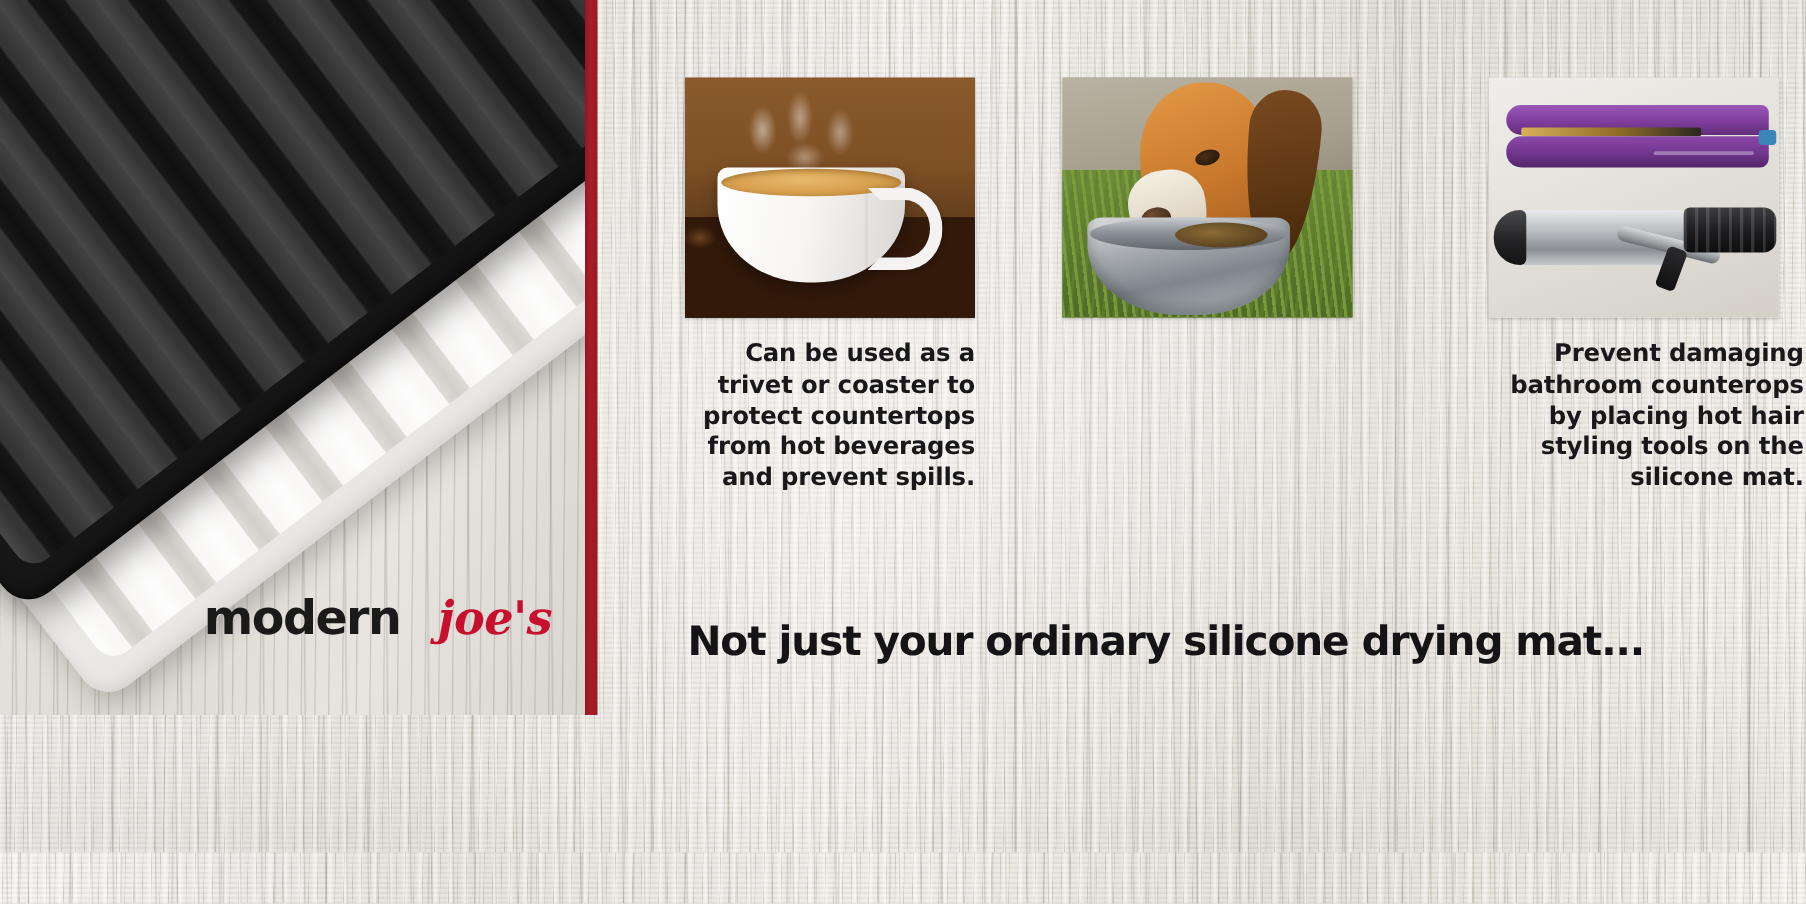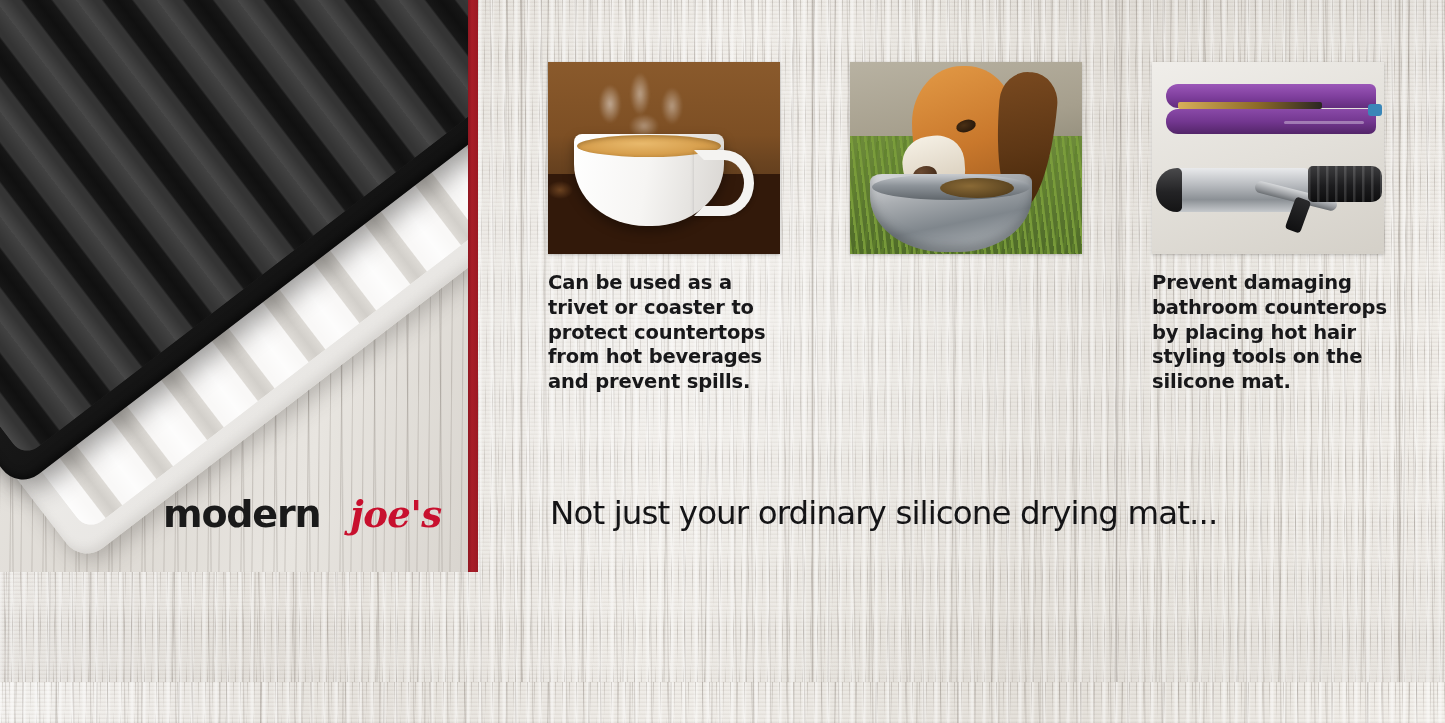--- a/index.html
+++ b/index.html
@@ -17,6 +17,7 @@
     height: 723px;
     overflow: hidden;
     background: #86efac;
+    text-align: right;
   }
 
   

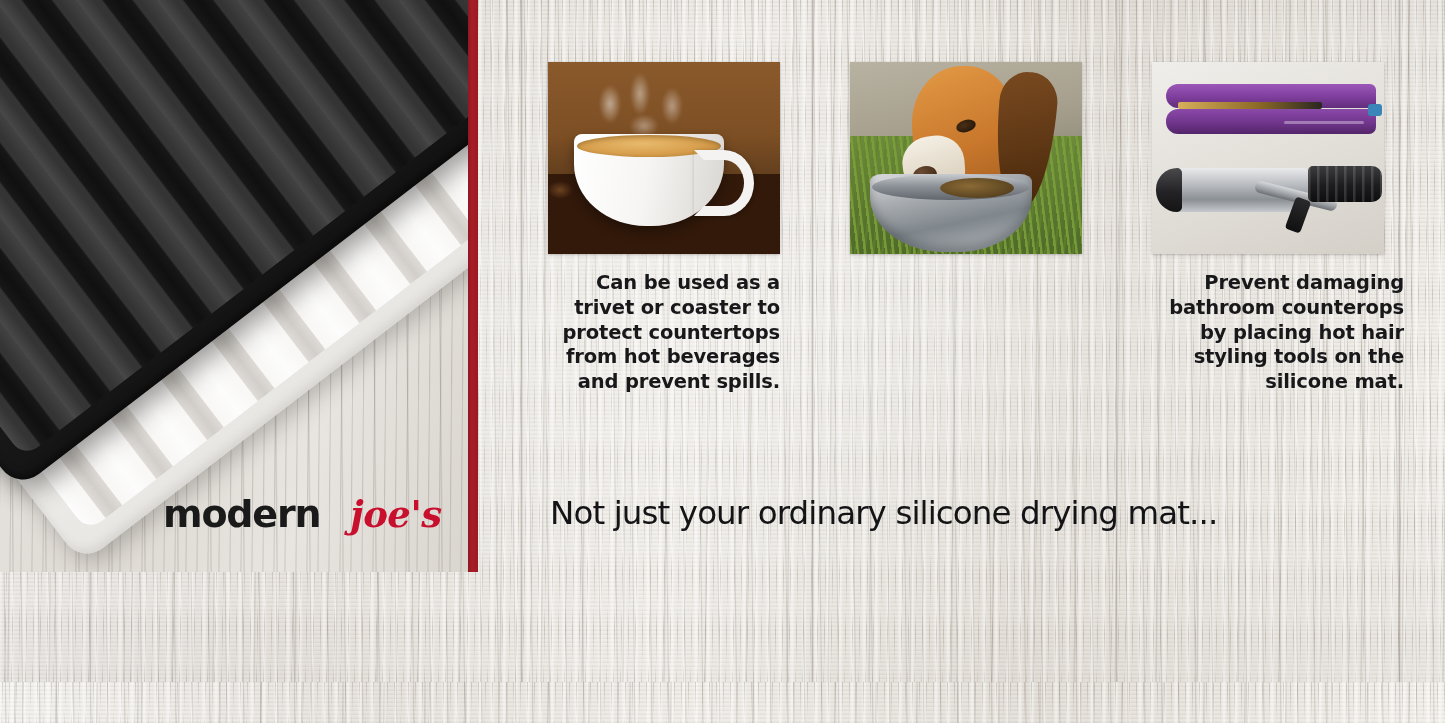--- a/index.html
+++ b/index.html
@@ -235,6 +235,7 @@
   }
   .feature-col:last-child {
     margin-right: 0;
+    margin-left: 39px;
   }
   .feature-photo {
     width: 232px;

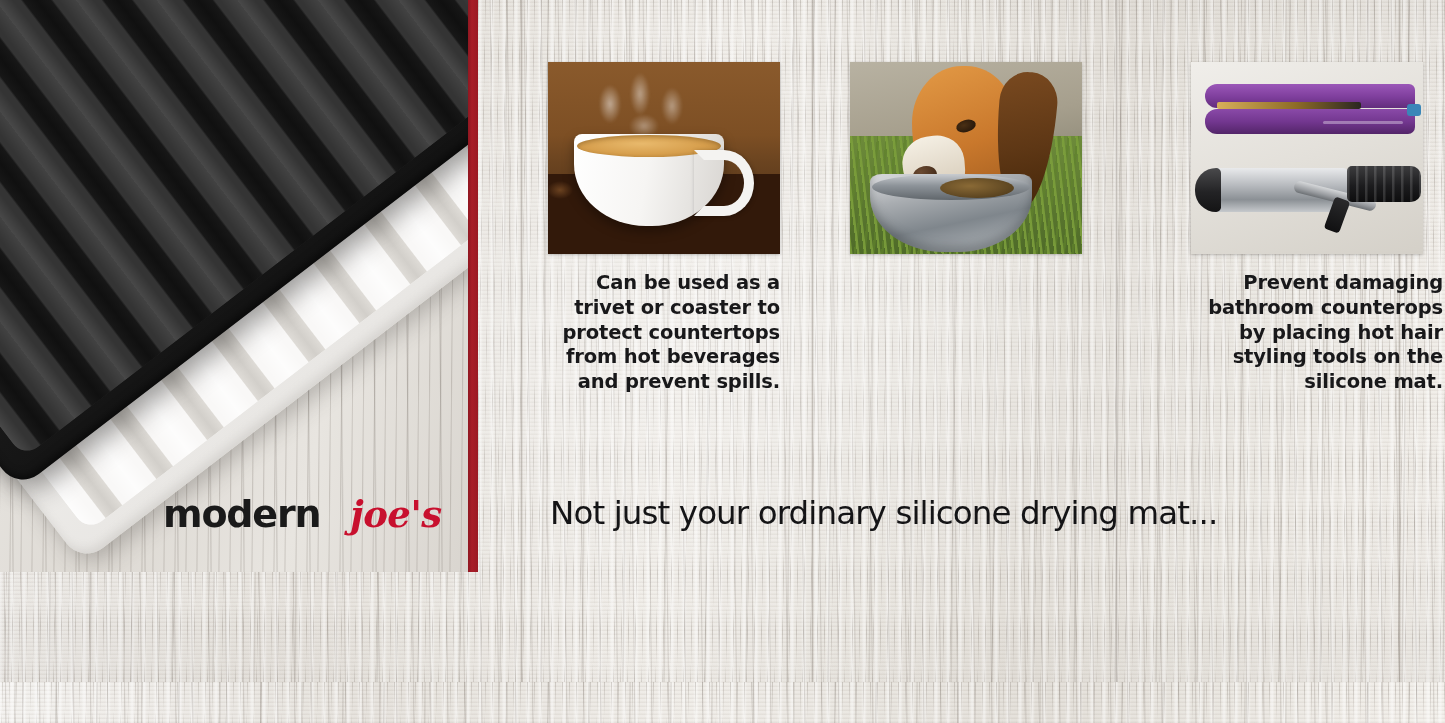--- a/index.html
+++ b/index.html
@@ -558,7 +558,7 @@
   .logo {
     position: absolute;
     left: 163px;
-    top: 492px;
+    top: 472px;
     display: flex;
     align-items: baseline;
   }

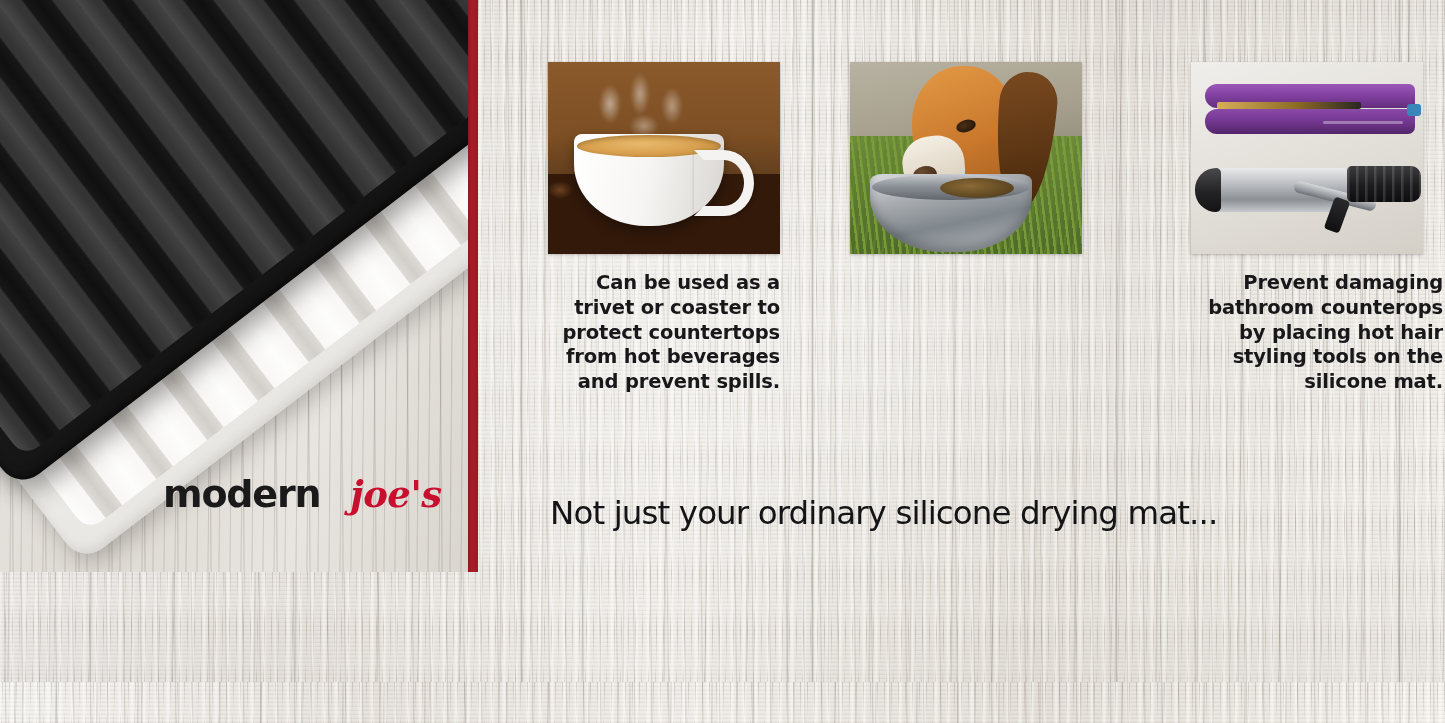--- a/index.html
+++ b/index.html
@@ -586,7 +586,7 @@
     left: 550px;
     top: 494px;
     font-family: "DejaVu Sans", sans-serif;
-    font-weight: normal;
+    font-weight: bold;
     font-size: 32.5px;
     color: #141416;
     letter-spacing: -0.9px;

